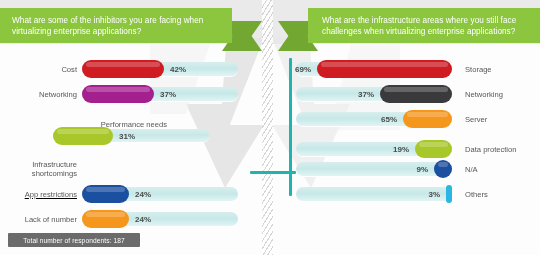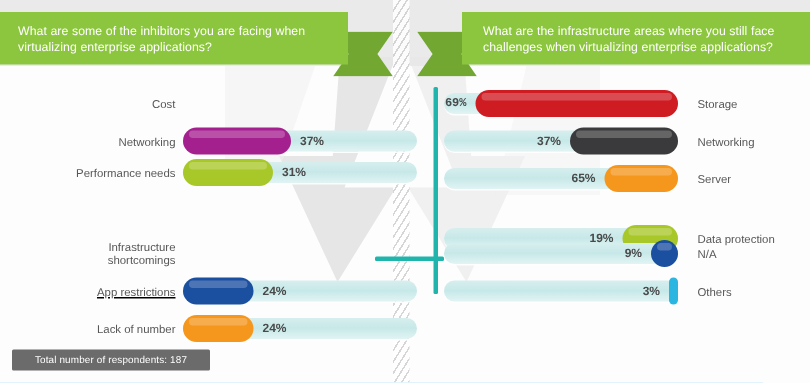--- a/index.html
+++ b/index.html
@@ -9,7 +9,7 @@
     font-family:"Liberation Sans", sans-serif;
     position:relative;
   }
-  #stage{position:absolute;inset:0;width:540px;height:255px;overflow:hidden;background:#7dd3fc;}
+  #stage{position:absolute;inset:0;width:540px;height:255px;overflow:hidden;background:#f0abfc;}
 
   
   .bg{position:absolute;inset:0;pointer-events:none;}

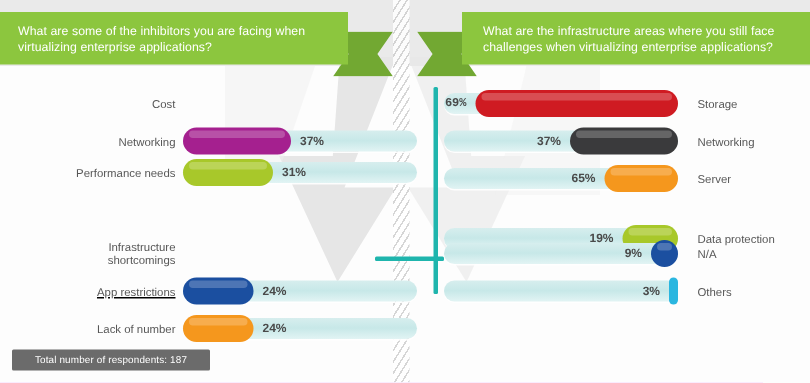--- a/index.html
+++ b/index.html
@@ -51,7 +51,7 @@
   .axis-h{position:absolute;left:250px;top:171px;width:46px;height:3px;background:#1fb5ad;border-radius:1px;}
 
   .row{position:absolute;height:22px;display:flex;align-items:center;}
-  .row-left{left:0;width:262px;margin-left:40px;}
+  .row-left{left:0;width:262px;}
   .row-right{left:0;width:267px;}
 
   

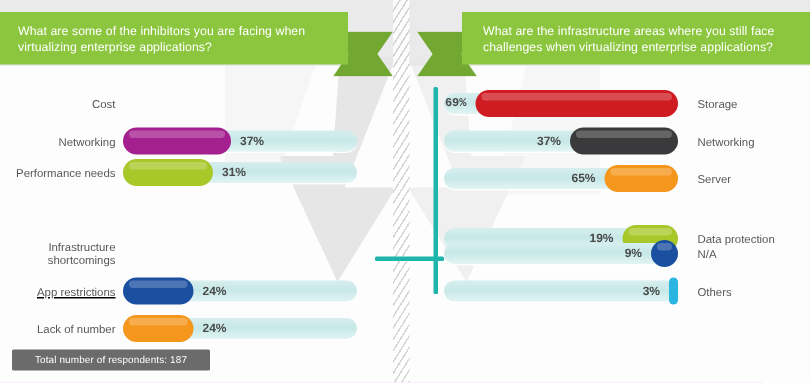--- a/index.html
+++ b/index.html
@@ -125,6 +125,10 @@
   <div class="chart chart-left" id="left-chart">
       <div class="row row-left" style="top: 6px;">
         <div class="cat-label">Cost</div>
+        <div class="track track-left">
+          <div class="bar left-bar" style="width: 82px; background: rgb(207, 27, 34);"></div>
+          <div class="val val-left" style="left: 88px;">42%</div>
+        </div>
       </div>
       <div class="row row-left" style="top: 31px;">
         <div class="cat-label">Networking</div>

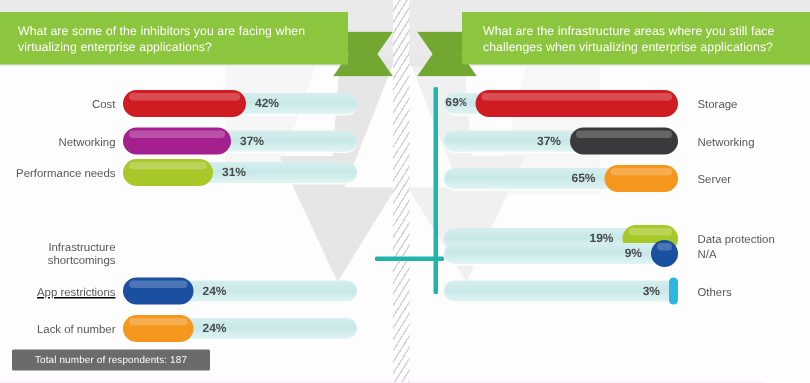--- a/index.html
+++ b/index.html
@@ -165,7 +165,7 @@
 
   <div class="chart chart-right" id="right-chart">
       <div class="row row-right" style="top: 6px;">
-        <div class="track track-right" style="margin-left: 23px; font-family: Liberation Mono, monospace;">
+        <div class="track track-right" style="margin-left: 23px;">
           <div class="bar right-bar" style="width: 135px; background: rgb(207, 27, 34);"></div>
           <div class="val val-right" style="right: 141px;">69%</div>
         </div>

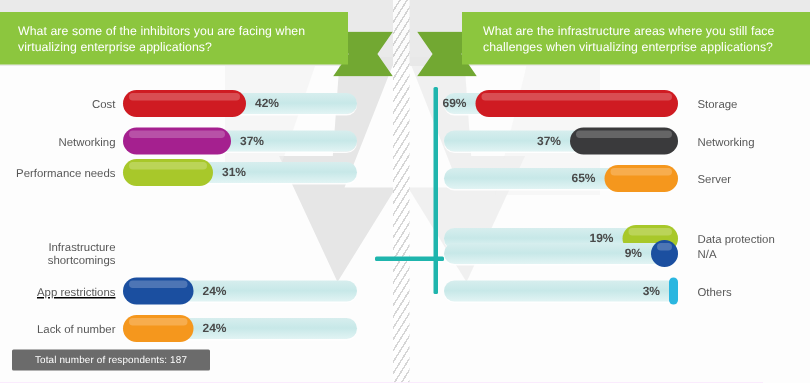--- a/index.html
+++ b/index.html
@@ -137,7 +137,7 @@
           <div class="val val-left" style="left: 78px;">37%</div>
         </div>
       </div>
-      <div class="row row-left" style="top: 52px;">
+      <div class="row row-left" style="top: 68px; flex-direction: column;">
         <div class="cat-label">Performance needs</div>
         <div class="track track-left">
           <div class="bar left-bar" style="width: 60px; background: rgb(168, 200, 42);"></div>

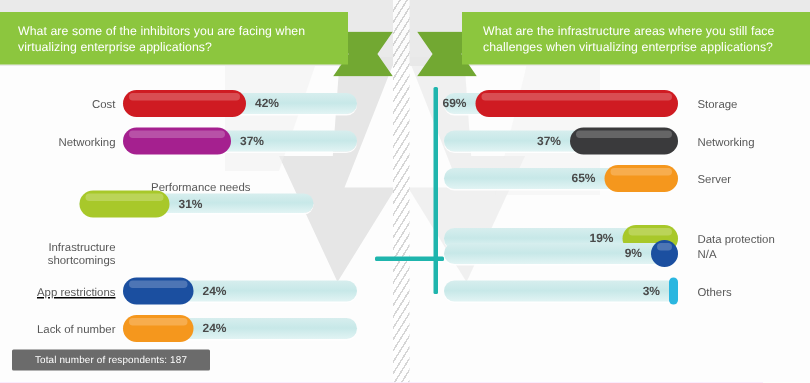--- a/index.html
+++ b/index.html
@@ -185,7 +185,7 @@
         </div>
         <div class="legend-label">Server</div>
       </div>
-      <div class="row row-right" style="top: 96px; text-align: right;">
+      <div class="row row-right" style="top: 86px; text-align: right;">
         <div class="track track-right" style="margin-left: 23px;">
           <div class="bar right-bar" style="width: 37px; background: rgb(168, 200, 42);"></div>
           <div class="val val-right" style="right: 43px;">19%</div>

